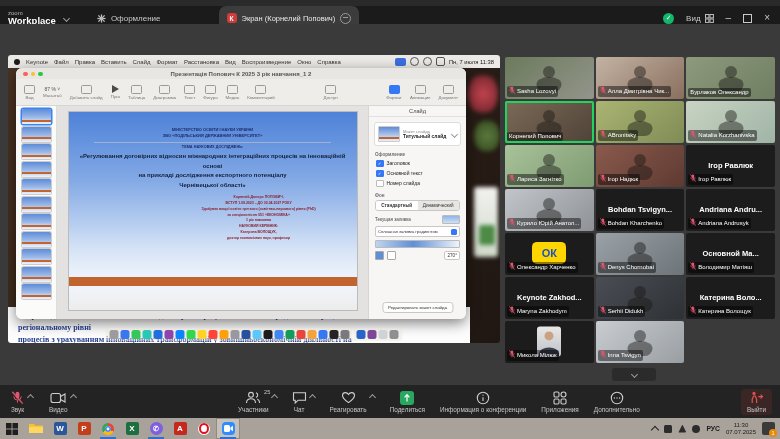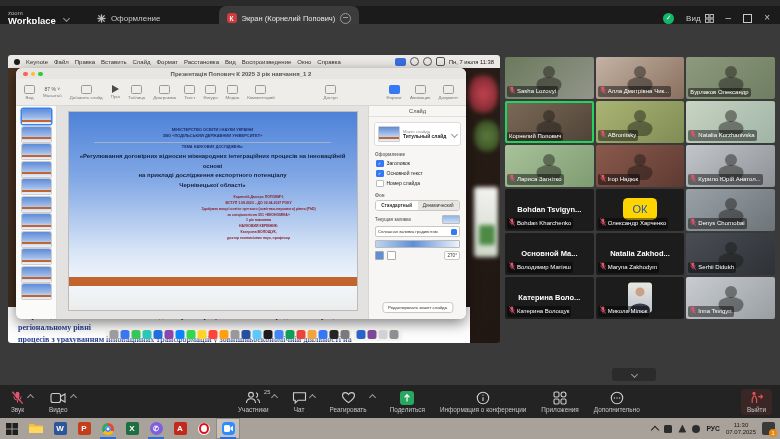--- a/index.html
+++ b/index.html
@@ -515,6 +515,18 @@
         <span>Ігор Надюк</span>
       </div>
     </div>
+    <div class="tile">
+      <div class="ctr">Ігор Равлюк</div>
+      <div class="nm">
+        <span><svg width="6" height="8" viewBox="0 0 6 8">
+            <rect x="1.8" y="0.4" width="2.4" height="4" rx="1.2" fill="#e0566e"></rect>
+            <path d="M0.8 3.4a2.2 2.2 0 0 0 4.4 0" fill="none" stroke="#e0566e" stroke-width="0.7"></path>
+            <line x1="3" y1="5.7" x2="3" y2="7.3" stroke="#e0566e" stroke-width="0.7"></line>
+            <line x1="0.4" y1="0.4" x2="5.6" y2="7.6" stroke="#e0566e" stroke-width="0.9"></line>
+          </svg></span>
+        <span>Ігор Равлюк</span>
+      </div>
+    </div>
     <div class="tile" style="background: linear-gradient(140deg, rgb(194, 198, 202), rgb(142, 146, 150));">
       <span class="person"></span>
       <div class="nm">

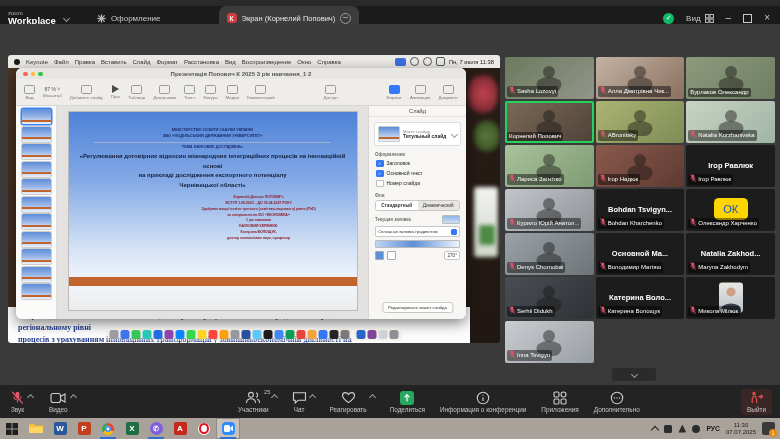--- a/index.html
+++ b/index.html
@@ -552,6 +552,18 @@
       </div>
     </div>
     <div class="tile">
+      <div class="ctr">Andriana Andru...</div>
+      <div class="nm">
+        <span><svg width="6" height="8" viewBox="0 0 6 8">
+            <rect x="1.8" y="0.4" width="2.4" height="4" rx="1.2" fill="#e0566e"></rect>
+            <path d="M0.8 3.4a2.2 2.2 0 0 0 4.4 0" fill="none" stroke="#e0566e" stroke-width="0.7"></path>
+            <line x1="3" y1="5.7" x2="3" y2="7.3" stroke="#e0566e" stroke-width="0.7"></line>
+            <line x1="0.4" y1="0.4" x2="5.6" y2="7.6" stroke="#e0566e" stroke-width="0.9"></line>
+          </svg></span>
+        <span>Andriana Andrusyk</span>
+      </div>
+    </div>
+    <div class="tile">
       <span class="avatar-ok">ОК</span>
       <div class="nm">
         <span><svg width="6" height="8" viewBox="0 0 6 8">

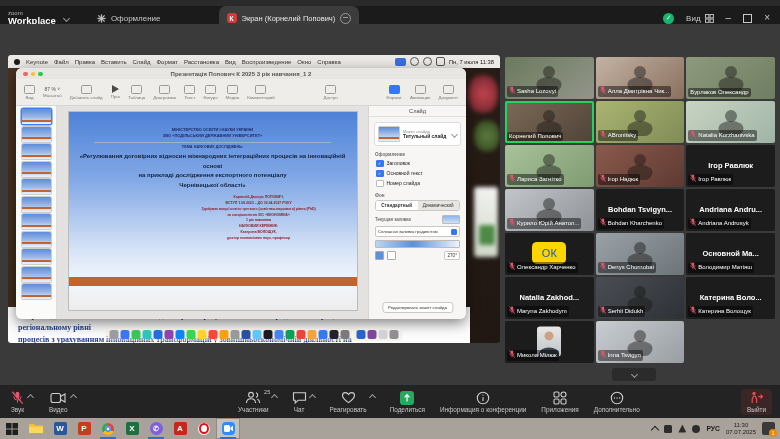--- a/index.html
+++ b/index.html
@@ -122,7 +122,7 @@
     background:rgba(0,0,0,.45);border-radius:2px;padding:0 2px;font-size:6px;color:#fff;line-height:9px;white-space:nowrap;overflow:hidden;}
   .tile .ctr{position:absolute;left:0;right:0;top:38%;text-align:center;font-size:7.5px;font-weight:bold;color:#fff;}
   .avatar-ok{position:absolute;left:50%;top:50%;transform:translate(-50%,-55%);width:34px;height:22px;border-radius:5px;
-    background:#ffd500;display:grid;place-items:center;font-weight:normal;color:#1a53c4;font-size:11px;}
+    background:#ffd500;display:grid;place-items:center;font-weight:bold;color:#1a53c4;font-size:11px;}
   .avatar-photo{position:absolute;left:50%;top:50%;transform:translate(-50%,-52%);width:24px;height:30px;border-radius:3px;
     background:linear-gradient(#e9e7e3,#bcc3cb);overflow:hidden;}
   .avatar-photo .hd{position:absolute;left:50%;top:5px;transform:translateX(-50%);width:9px;height:9px;border-radius:50%;background:#caa184;}

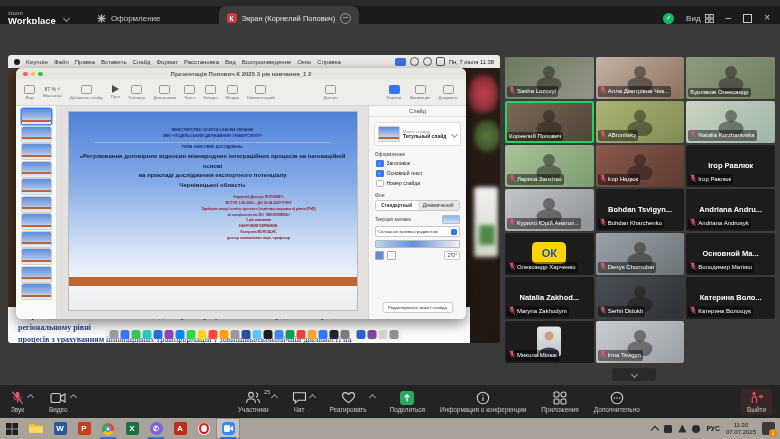--- a/index.html
+++ b/index.html
@@ -600,7 +600,7 @@
       </div>
     </div>
     <div class="tile">
-      <div class="ctr">Natalia Zakhod...</div>
+      <div class="ctr">Keynote Zakhod...</div>
       <div class="nm">
         <span><svg width="6" height="8" viewBox="0 0 6 8">
             <rect x="1.8" y="0.4" width="2.4" height="4" rx="1.2" fill="#e0566e"></rect>

